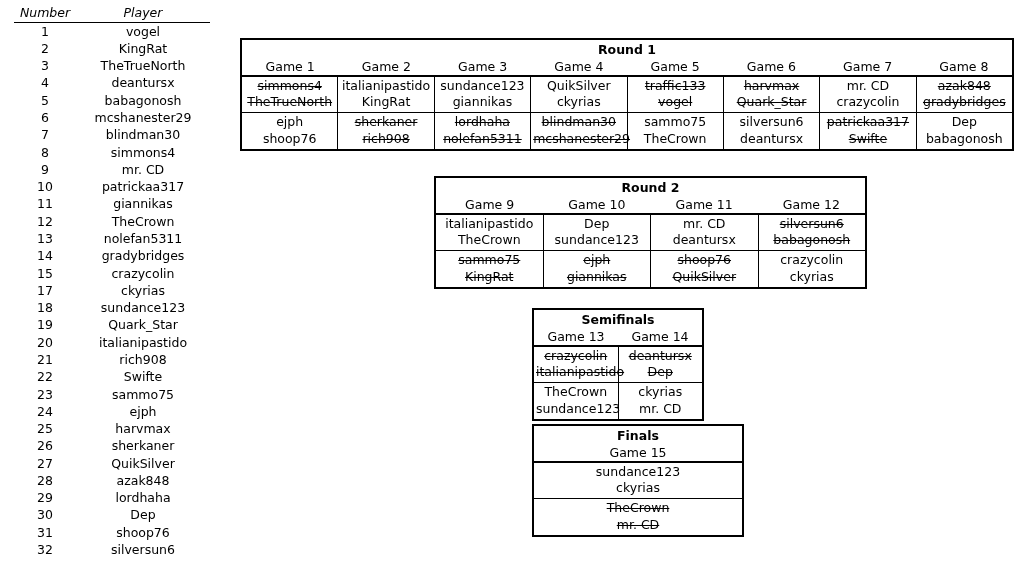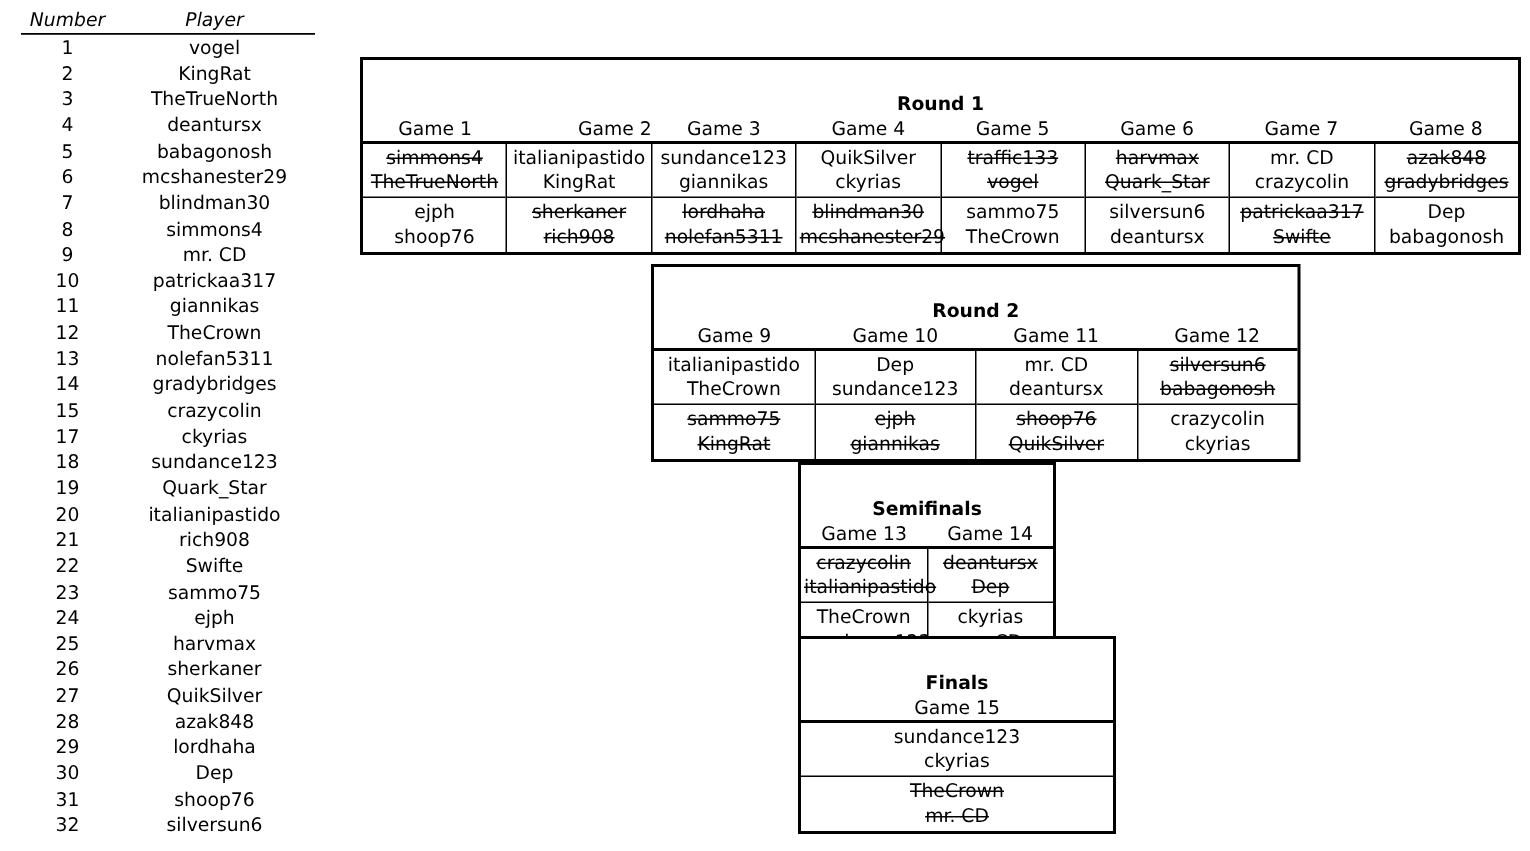--- a/index.html
+++ b/index.html
@@ -54,7 +54,6 @@
   }
   .bk-head {
     border-bottom: 2.5px solid #000;
-    margin-top: 19px;
   }
   .bk-title {
     text-align: center;

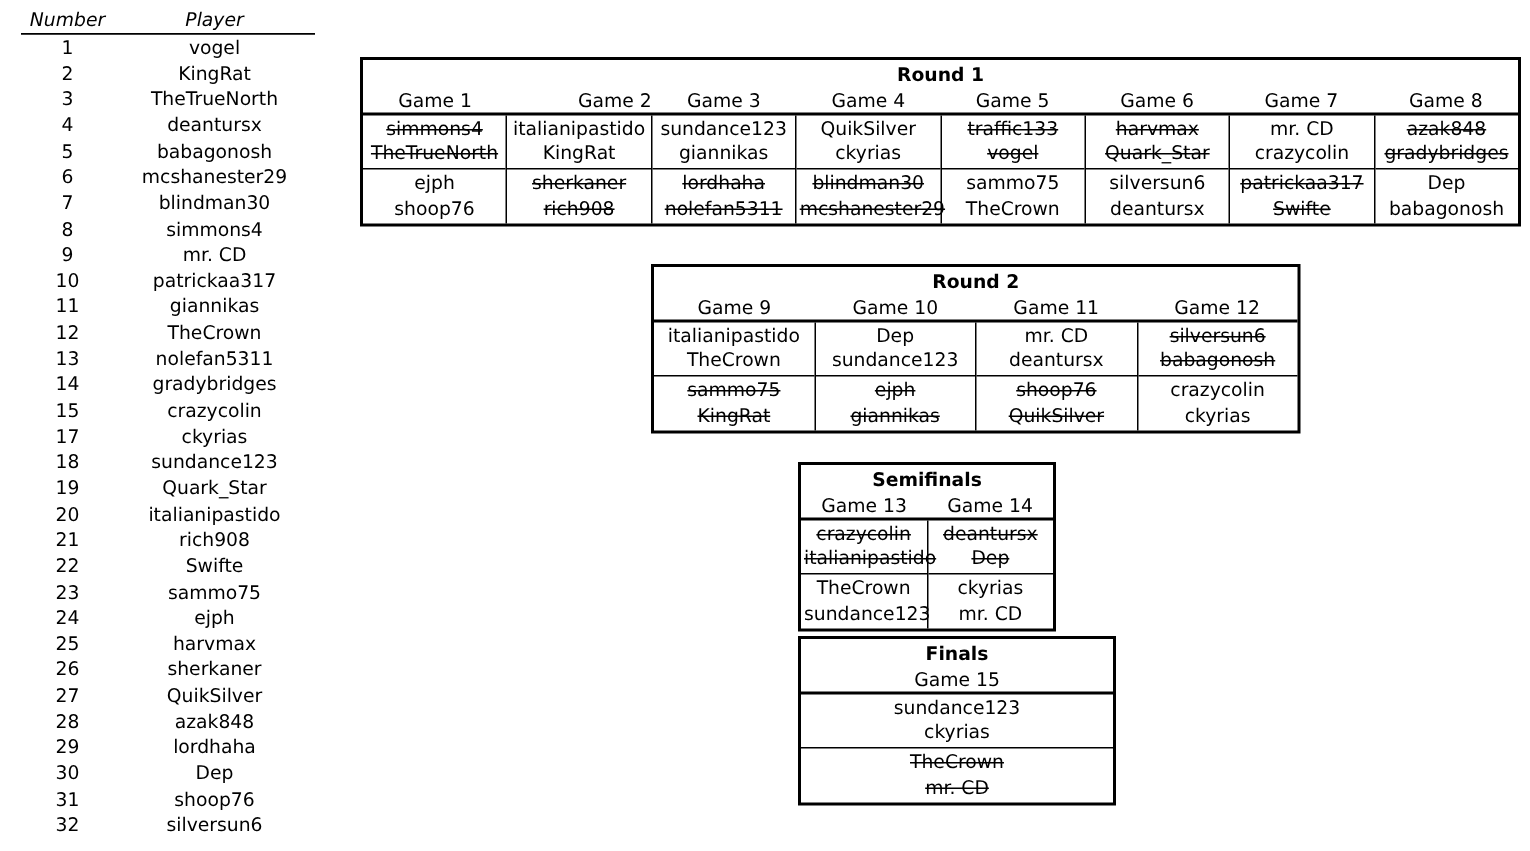--- a/index.html
+++ b/index.html
@@ -249,7 +249,7 @@
         <div class="bk-title">Round 1</div>
         <div class="bk-games">
           <div class="g" style="flex: 1 1 0px;">Game 1</div>
-          <div class="g" style="flex: 1 1 0px; text-align: right;">Game 2</div>
+          <div class="g" style="flex: 1 1 0px;">Game 2</div>
           <div class="g" style="flex: 1 1 0px;">Game 3</div>
           <div class="g" style="flex: 1 1 0px;">Game 4</div>
           <div class="g" style="flex: 1 1 0px;">Game 5</div>

